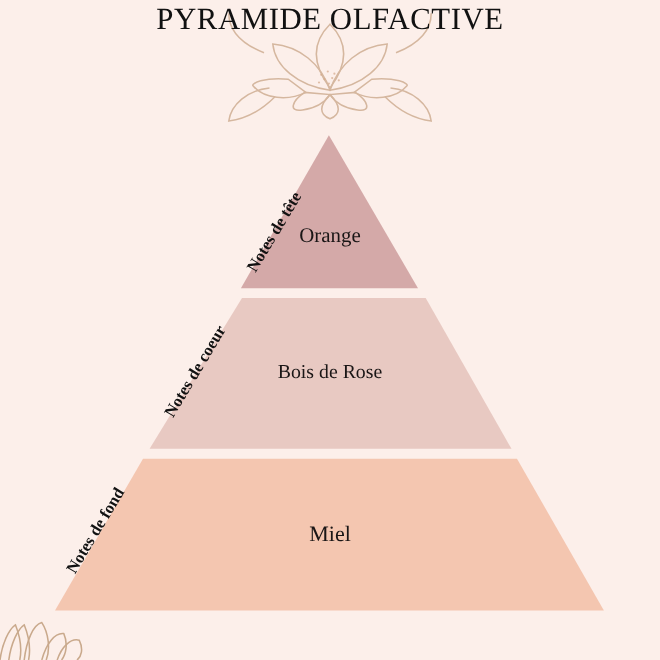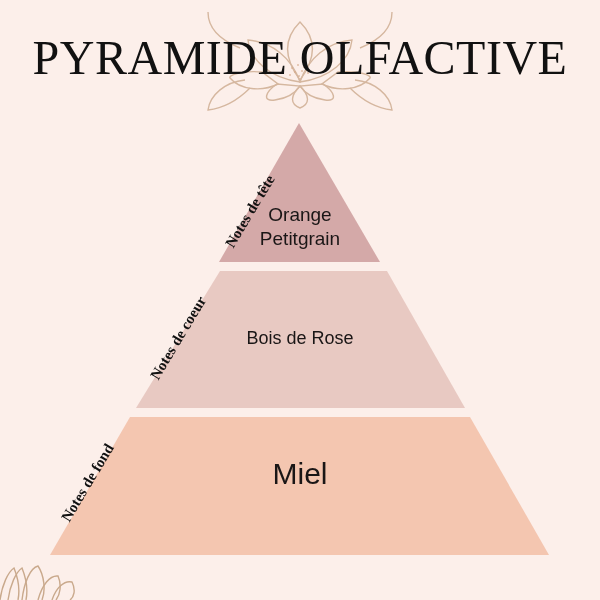--- a/index.html
+++ b/index.html
@@ -11,9 +11,9 @@
     }
     .canvas { position: absolute; left: 0; top: 0; width: 600px; height: 600px; }
     .title {
-      position: absolute; left: 0; top: 30px; width: 600px;
+      position: absolute; left: 0; top: 2px; width: 600px;
       text-align: center;
-      font-size: 48px; letter-spacing: 0.5px;
+      font-size: 28px; letter-spacing: 0.5px;
       color: #111; font-weight: normal;
       font-family: "Liberation Serif", "DejaVu Serif", serif;
     }

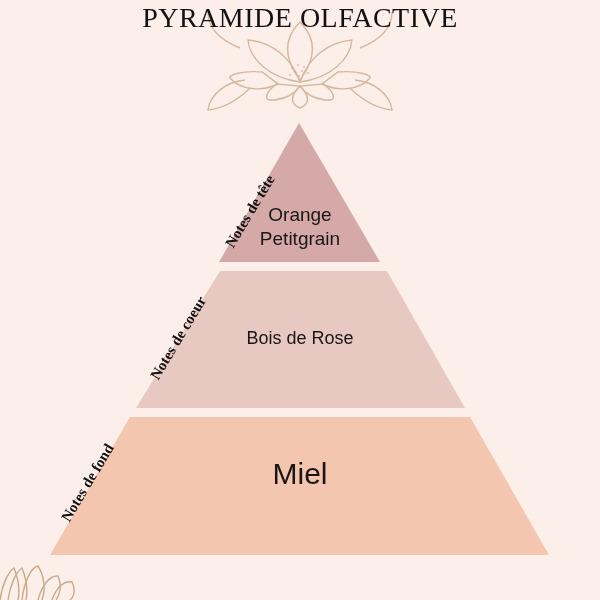--- a/index.html
+++ b/index.html
@@ -19,7 +19,7 @@
     }
     .tier-label {
       position: absolute; color: #1a1616; text-align: center;
-      font-family: Liberation Sans, sans-serif;
+      font-family: Liberation Serif, serif;
     }
     .side-label {
       position: absolute; white-space: nowrap;

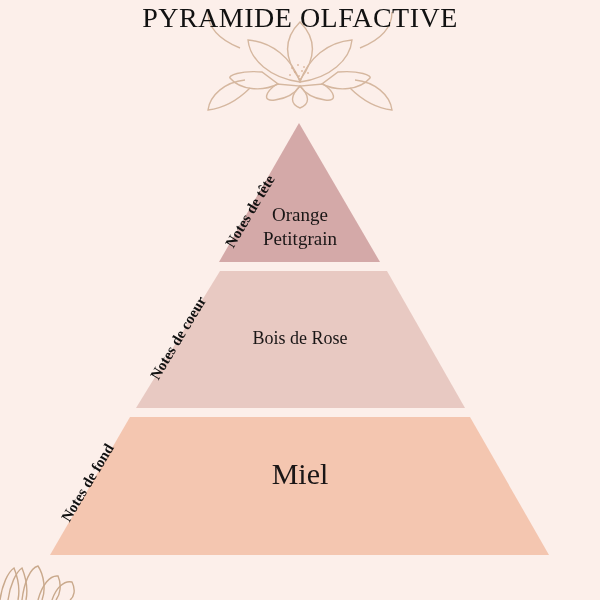--- a/index.html
+++ b/index.html
@@ -75,7 +75,6 @@
 
 <div class="tier-label" style="left:220px; top:203px; width:160px; font-size:19px; line-height:24px;">
   <div>Orange</div>
-  <div>Petitgrain</div>
 </div>
 
 <div class="tier-label" style="left:150px; top:322px; width:300px; font-size:18px; line-height:32px;">Bois de Rose</div>

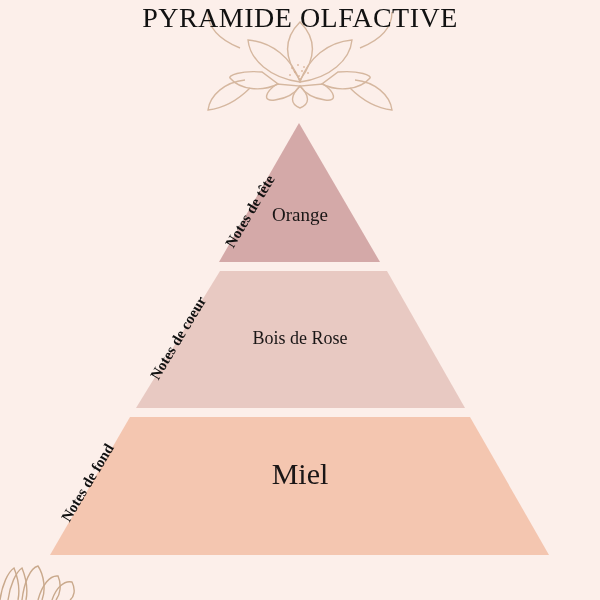--- a/index.html
+++ b/index.html
@@ -79,7 +79,7 @@
 
 <div class="tier-label" style="left:150px; top:322px; width:300px; font-size:18px; line-height:32px;">Bois de Rose</div>
 
-<div class="tier-label" style="left:150px; top:456px; width:300px; font-size:30px; line-height:36px;">Miel</div>
+<div class="tier-label" style="left:150px; top:468px; width:300px; font-size:20px; line-height:36px;">Miel</div>
 
 <div class="side-label" style="left:222px; top:242px; transform: rotate(-59deg);">Notes de tête</div>
 

